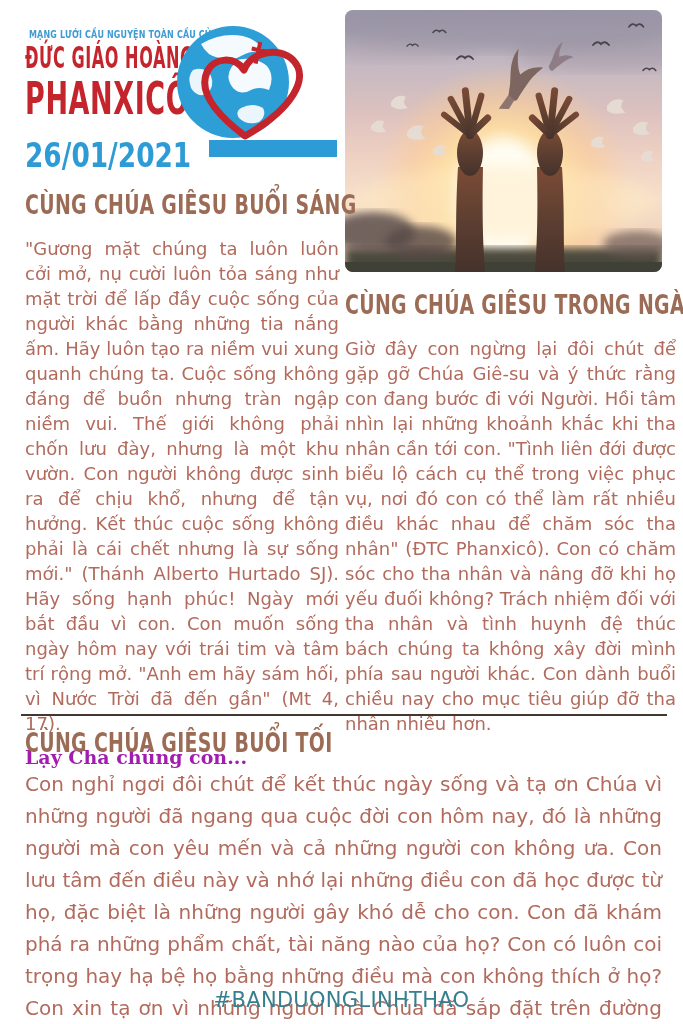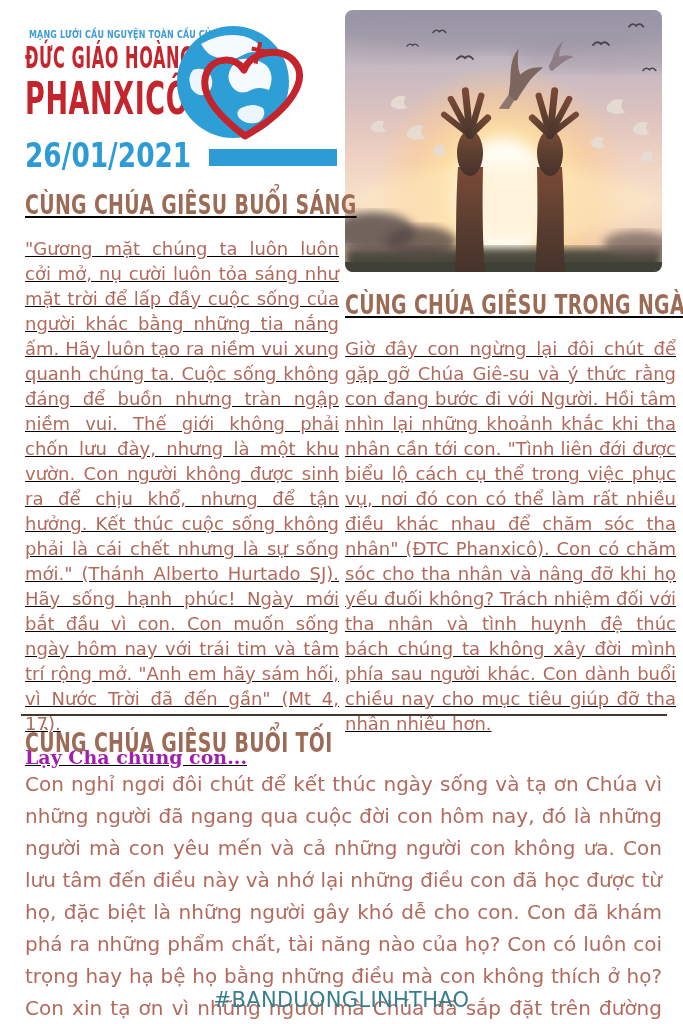--- a/index.html
+++ b/index.html
@@ -22,7 +22,7 @@
     white-space:nowrap;transform:scaleX(0.60);transform-origin:0 0;letter-spacing:1px;
   }
   .globe{position:absolute;left:146px;top:-4px;width:142px;height:124px;}
-  .date-row{position:absolute;left:0;top:110px;display:flex;align-items:center;}
+  .date-row{position:absolute;left:0;top:110px;display:flex;align-items:flex-start;}
   .date-text{
     color:#2D9BD5;font-weight:bold;font-size:33px;white-space:nowrap;
     transform:scaleX(0.80);transform-origin:0 50%;

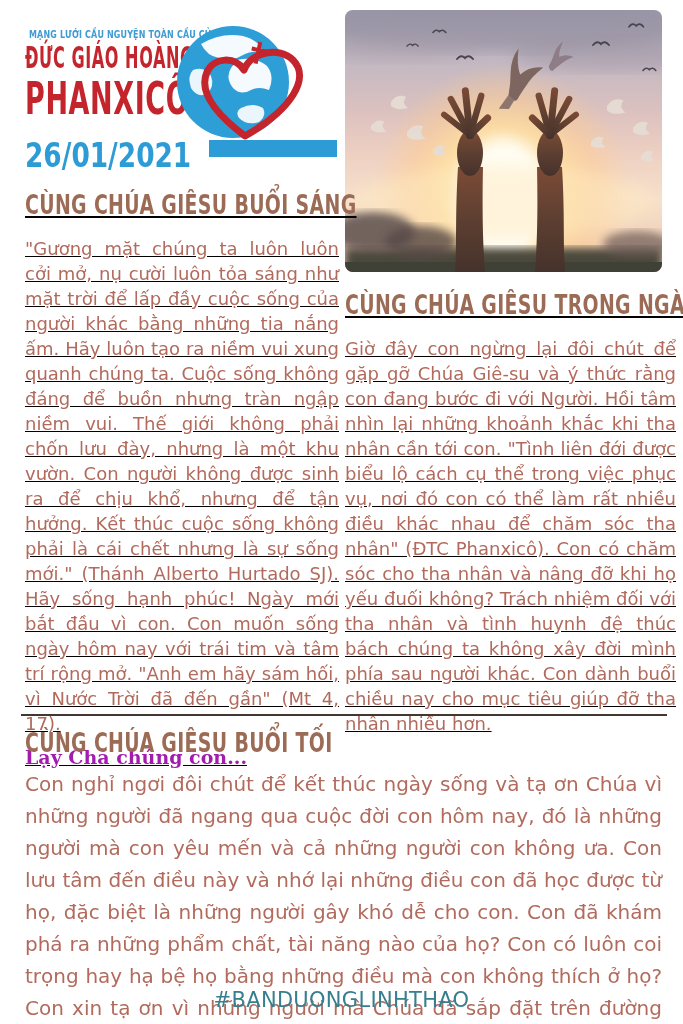--- a/index.html
+++ b/index.html
@@ -40,7 +40,7 @@
     transform:scaleX(0.70);transform-origin:0 50%;letter-spacing:0.5px;line-height:30px;
   }
   
-  .col{position:absolute;text-decoration:underline;}
+  .col{position:absolute;}
   .col-left{left:25px;top:190px;width:314px;}
   .col-right{left:345px;top:290px;width:331px;}
   .body-text{

